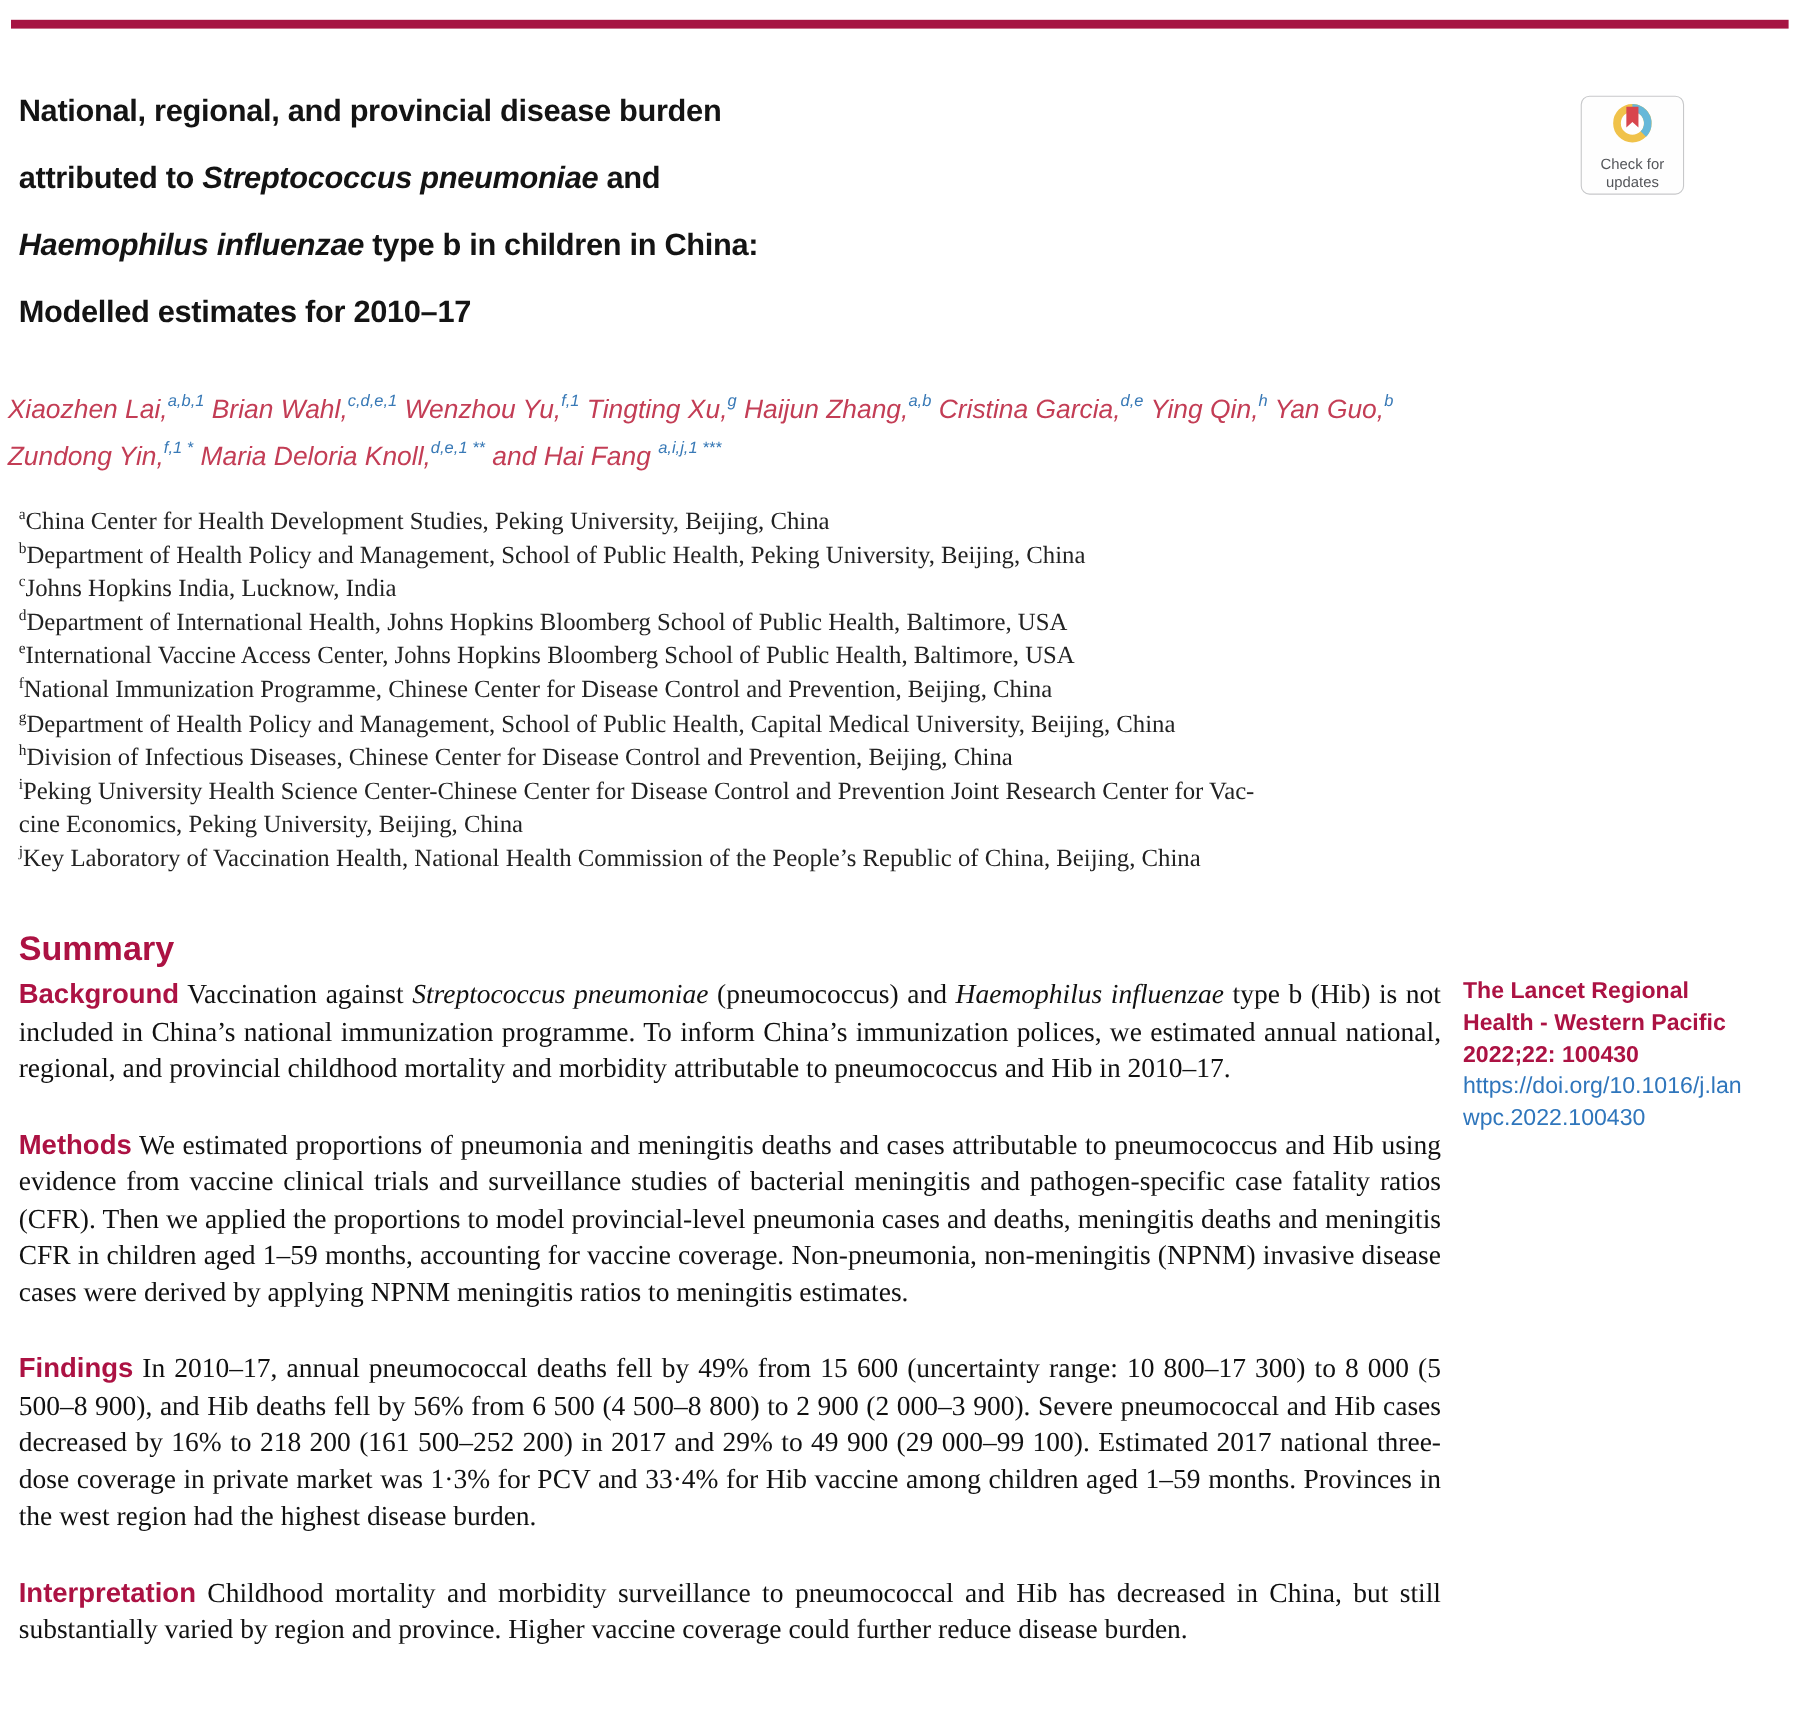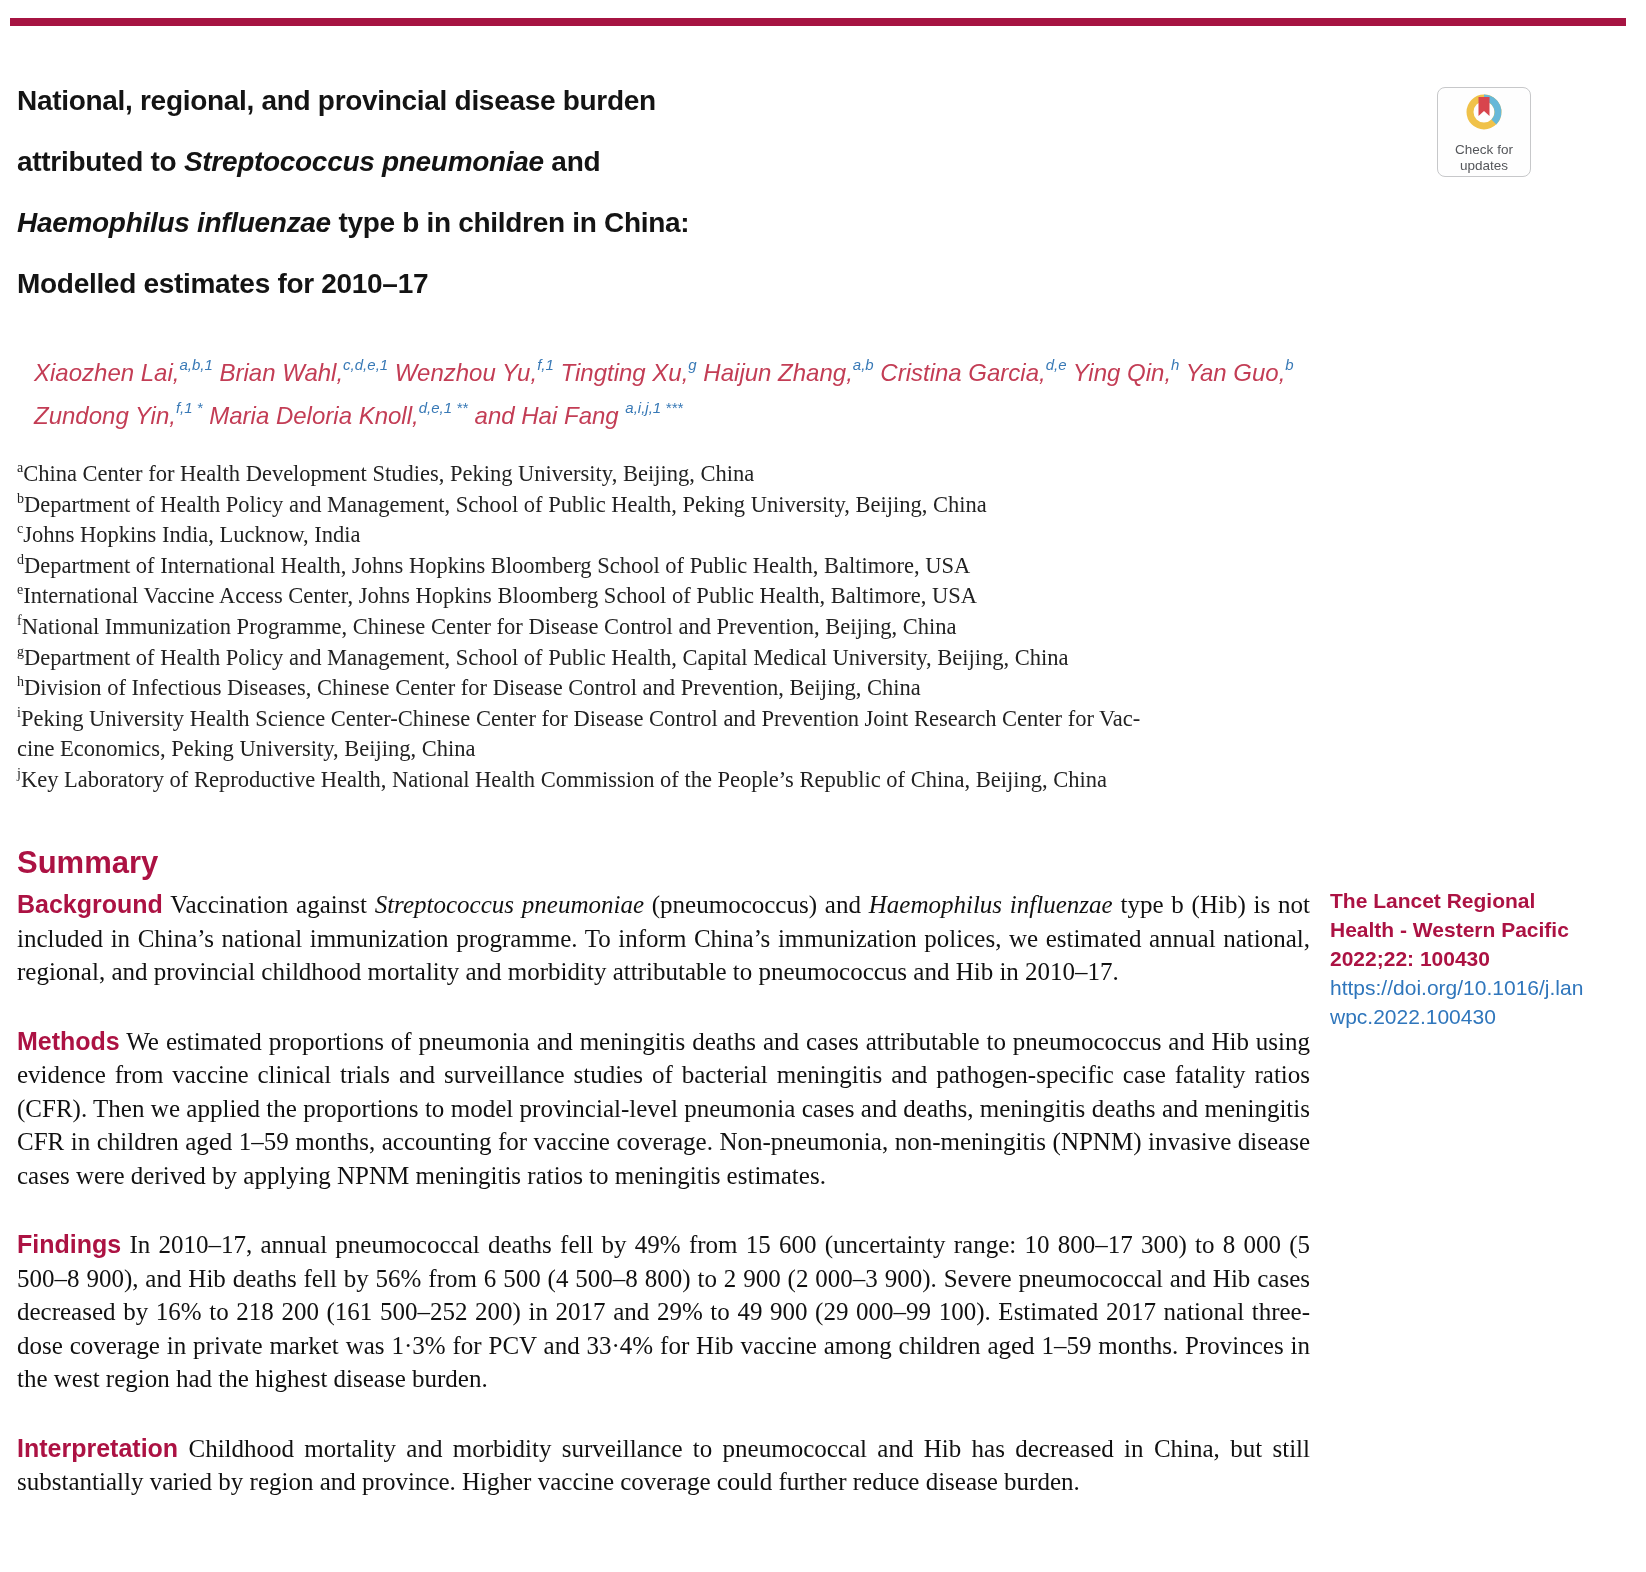--- a/index.html
+++ b/index.html
@@ -19,7 +19,7 @@
   .badge svg{margin-top:5px;}
   .badge-text{font-size:13.5px;line-height:15.5px;color:#54565a;text-align:center;margin-top:7px;}
 
-  .authors{position:absolute;left:34px;top:351px;width:1290px;
+  .authors{position:absolute;left:7px;top:351px;width:1290px;
            font-style:italic;font-size:24px;line-height:43px;color:var(--author_red,#C33D55);}
   .authors .sup{color:var(--superscript_blue,#3879B6);font-size:15px;vertical-align:11px;line-height:0;}
 

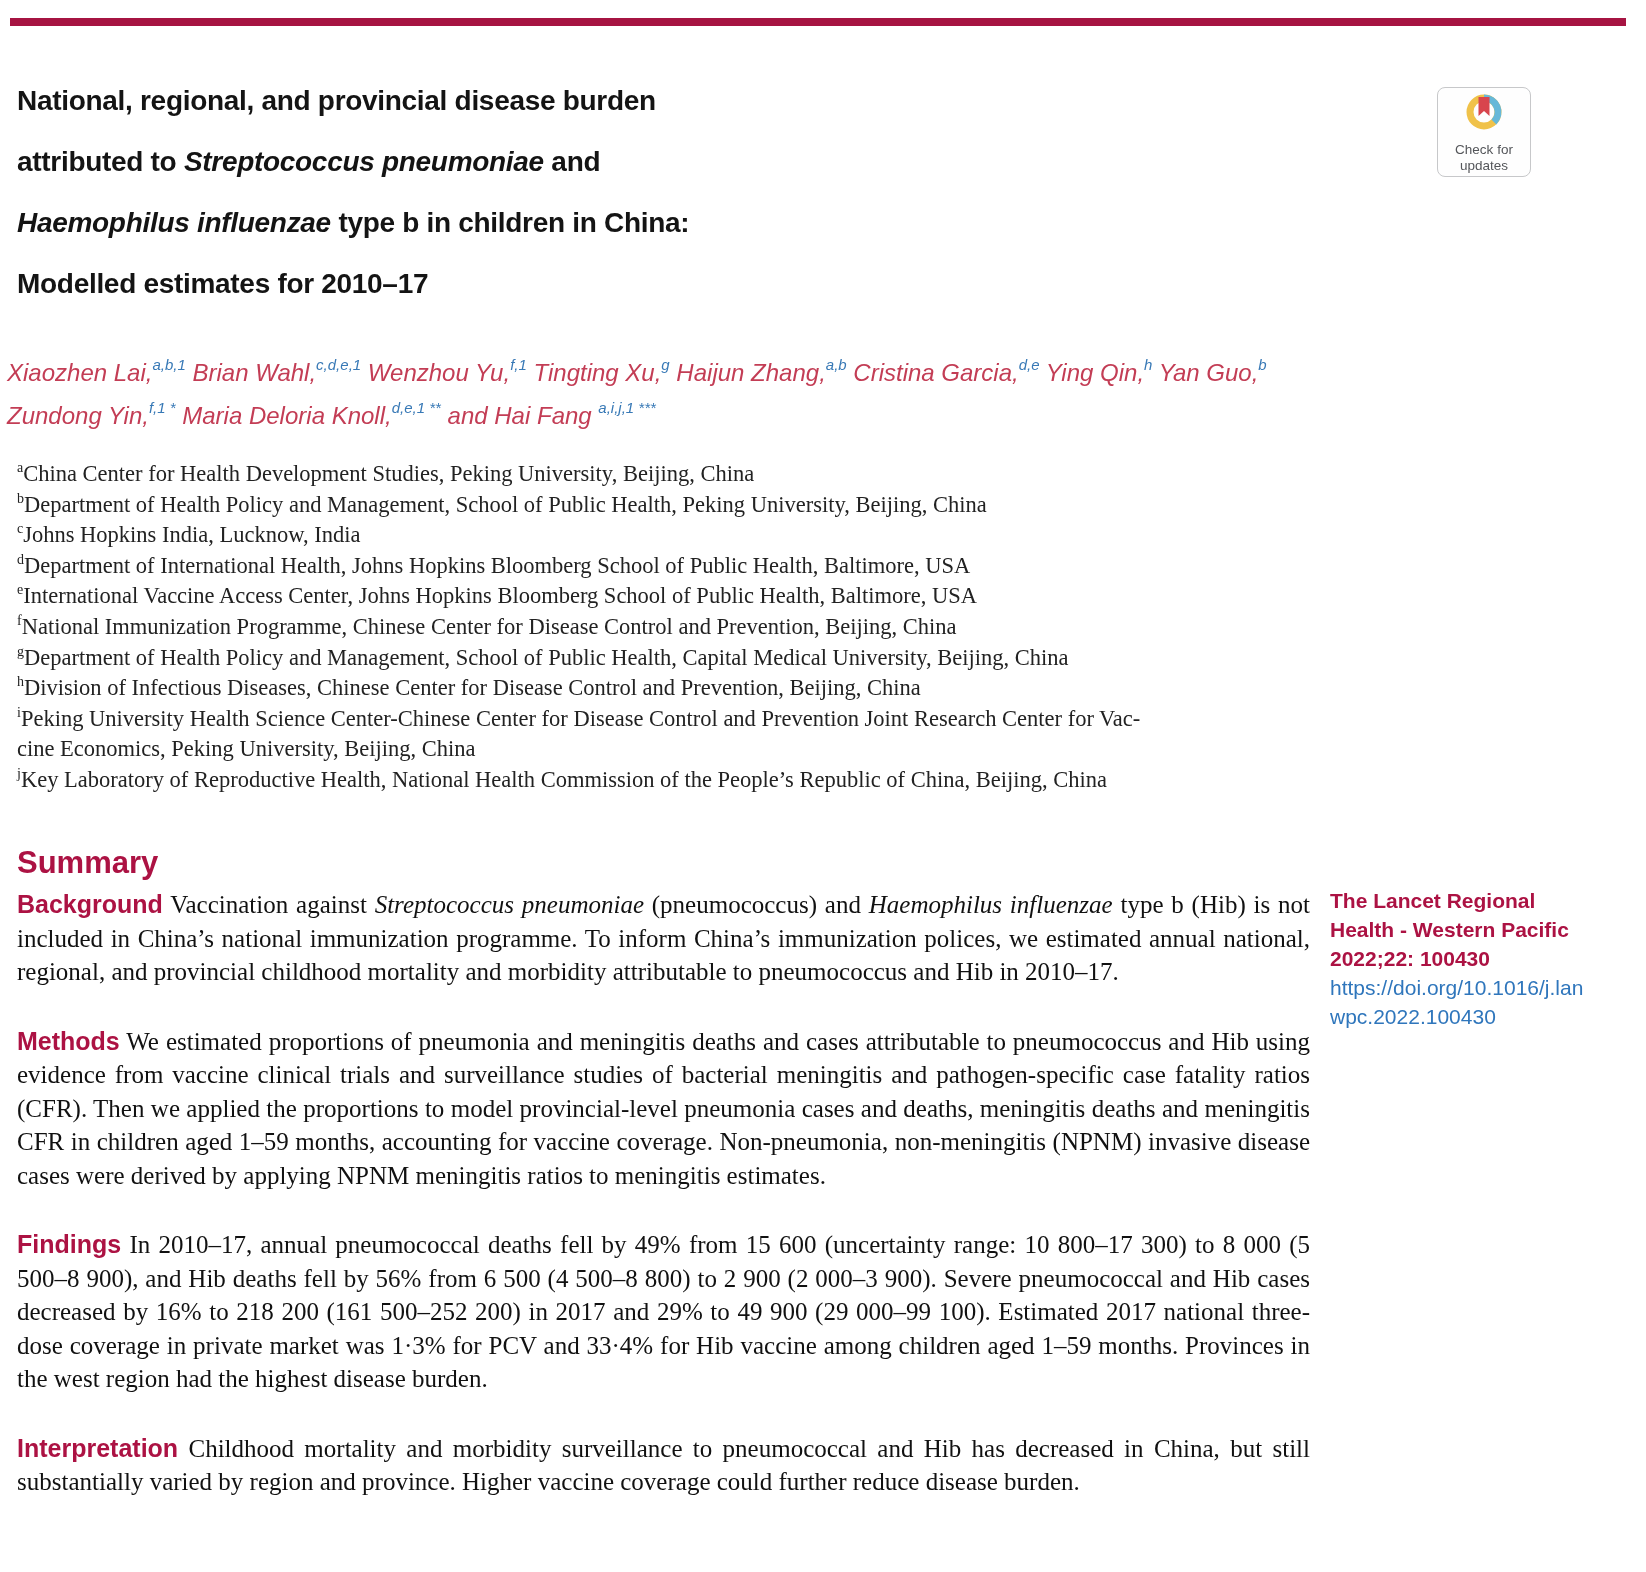--- a/index.html
+++ b/index.html
@@ -76,7 +76,7 @@
       <div><span class="aff-sup">h</span><span>Division of Infectious Diseases, Chinese Center for Disease Control and Prevention, Beijing, China</span></div>
       <div><span class="aff-sup">i</span><span>Peking University Health Science Center-Chinese Center for Disease Control and Prevention Joint Research Center for Vac-</span></div>
       <div><span class="aff-sup"></span><span>cine Economics, Peking University, Beijing, China</span></div>
-      <div><span class="aff-sup">j</span><span>Key Laboratory of Reproductive Health, National Health Commission of the People’s Republic of China, Beijing, China</span></div>
+      <div><span class="aff-sup">j</span><span>Key Laboratory of Vaccination Health, National Health Commission of the People’s Republic of China, Beijing, China</span></div>
     </div>
 
   <section class="summary">

